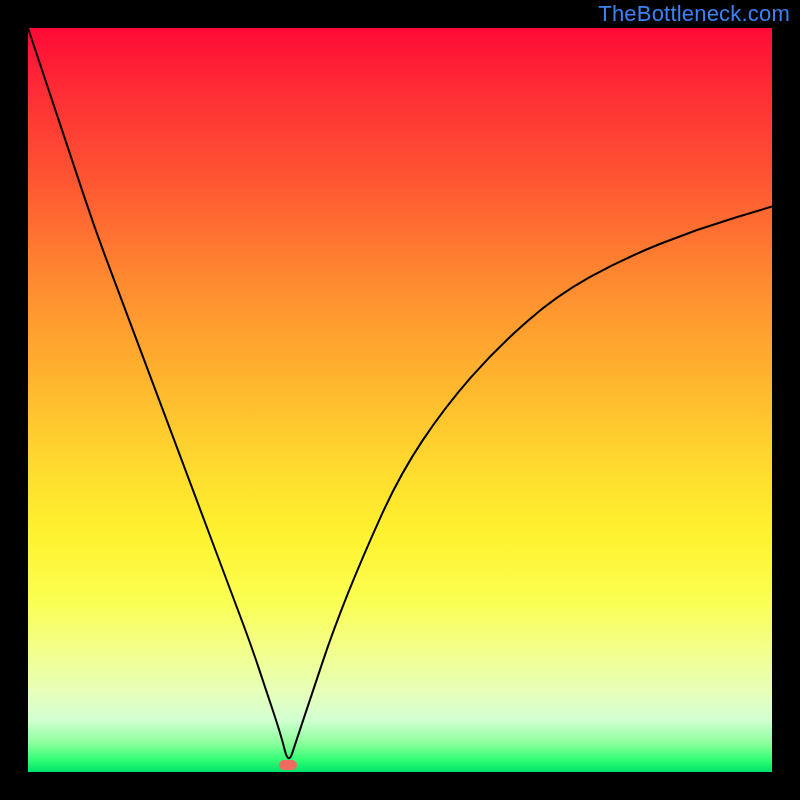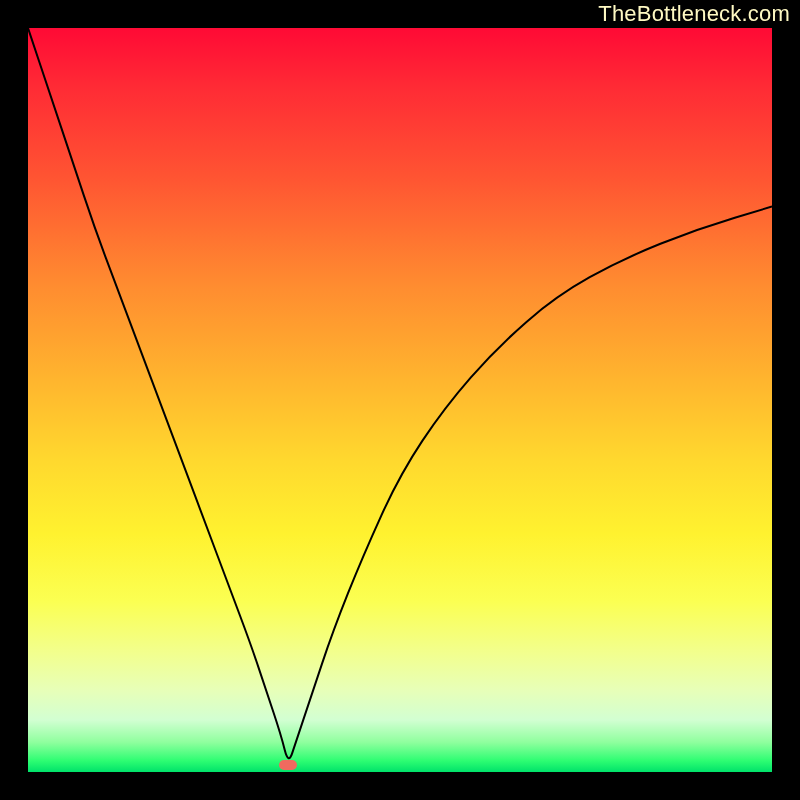--- a/index.html
+++ b/index.html
@@ -23,7 +23,7 @@
     right: 10px;
     font-size: 22px;
     font-weight: 500;
-    color: #fef9c3;
+    color: #3b82f6;
     letter-spacing: 0.2px;
     z-index: 5;
   }

